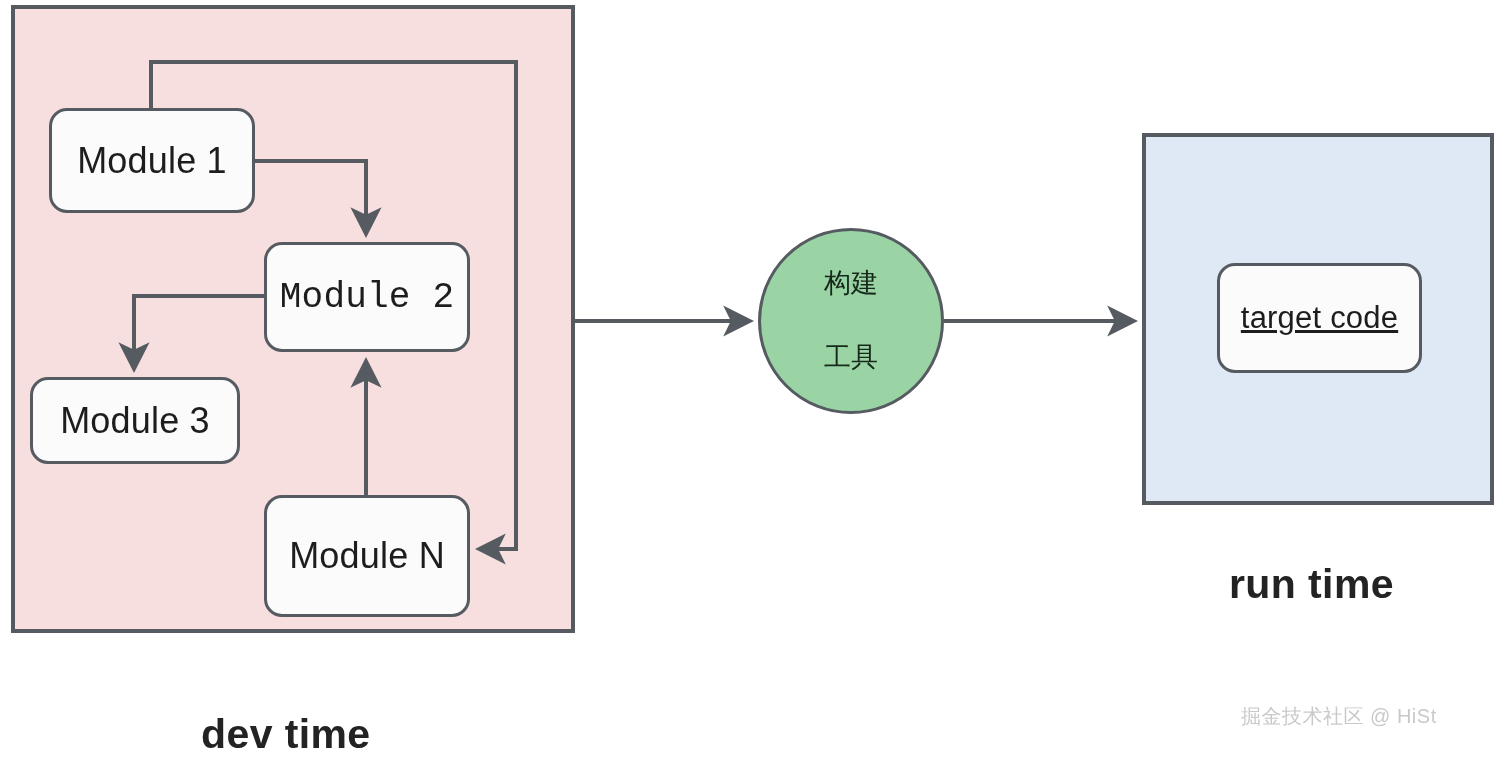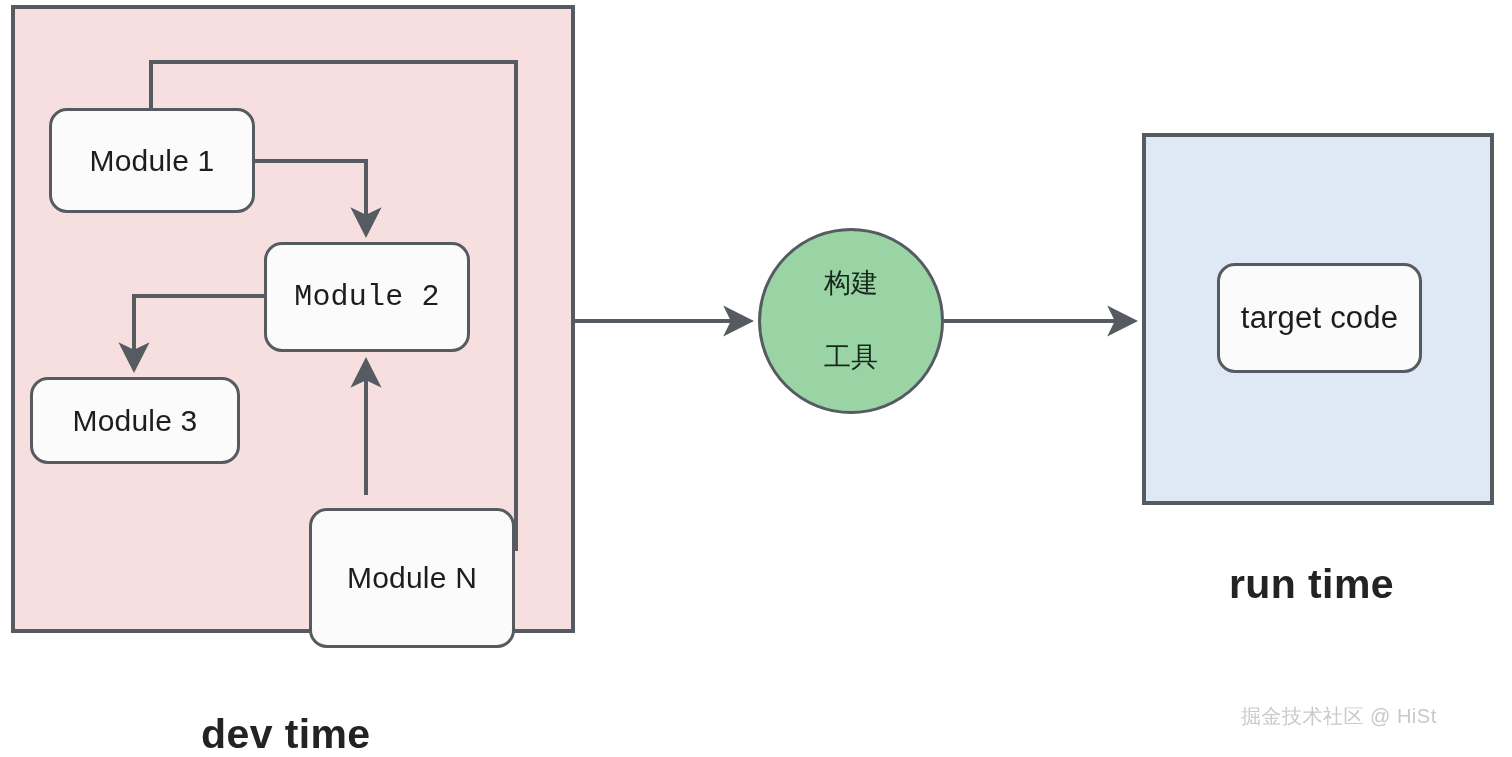--- a/index.html
+++ b/index.html
@@ -58,7 +58,7 @@
     align-items: center;
     justify-content: center;
     color: #1d1d1d;
-    font-size: 30px;
+    font-size: 36px;
     letter-spacing: 0.2px;
     white-space: nowrap;
   }

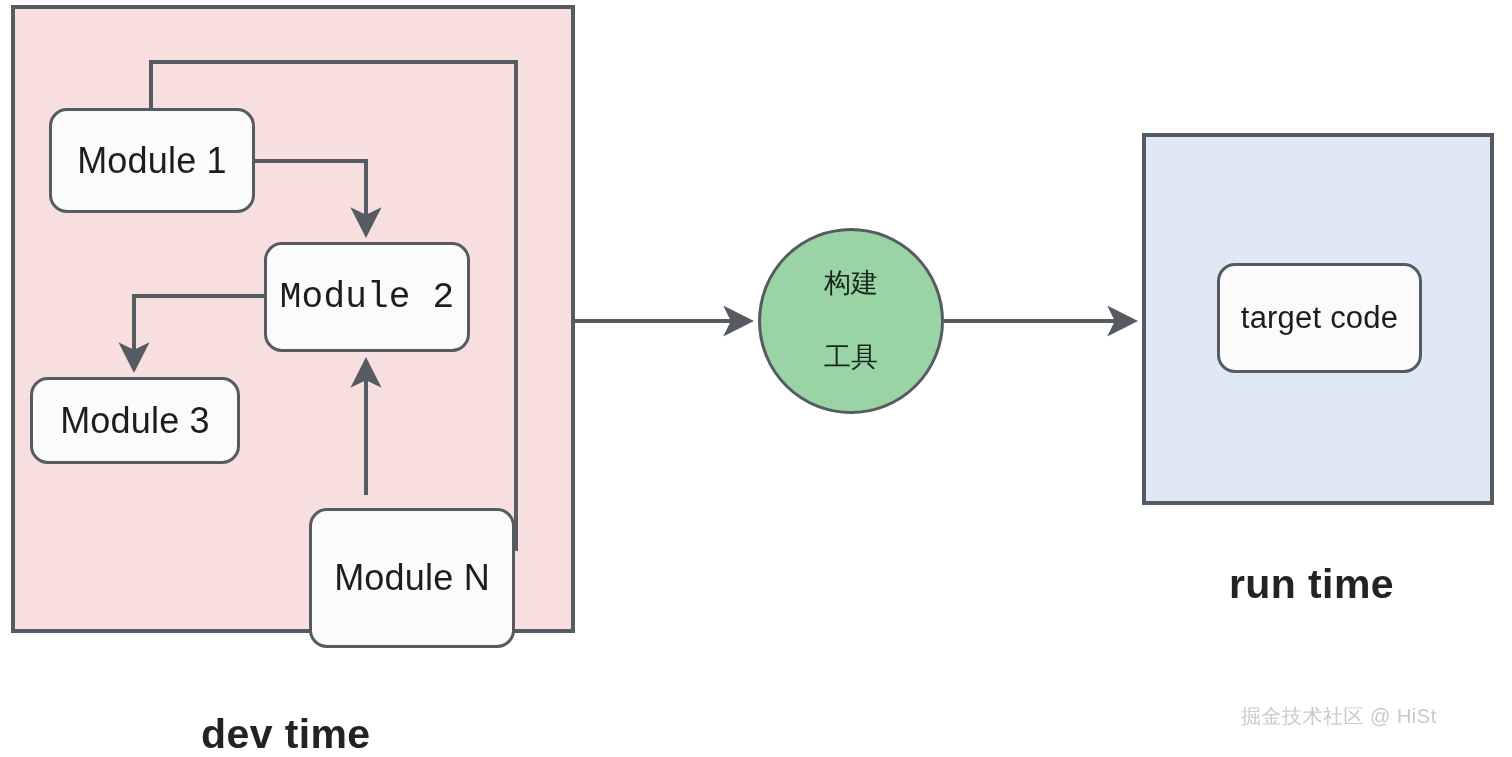--- a/index.html
+++ b/index.html
@@ -69,6 +69,7 @@
   #node-target {
     left: 1217px; top: 263px; width: 205px; height: 110px;
     font-size: 31px;
+    text-decoration: underline;
   }
 
   

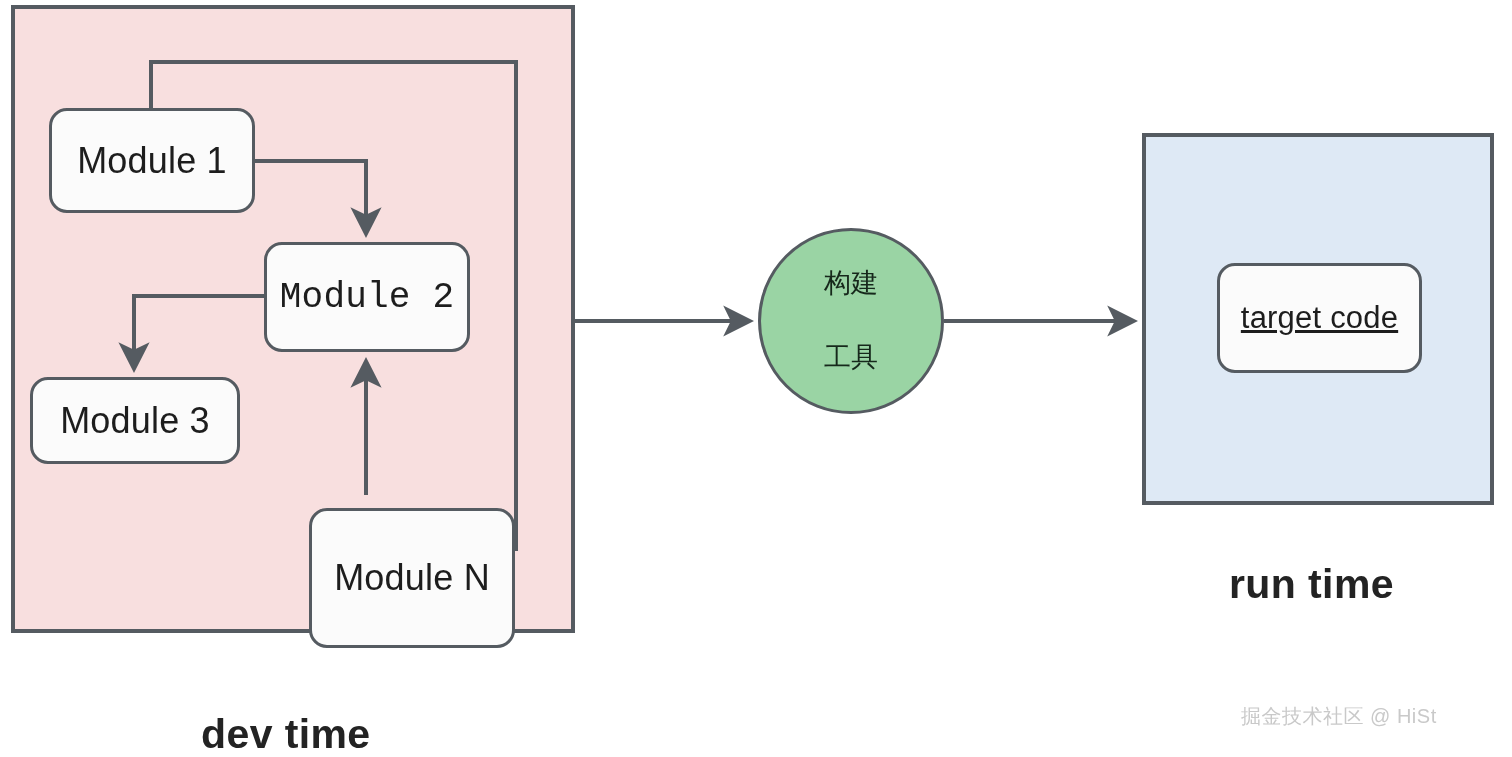--- a/index.html
+++ b/index.html
@@ -65,7 +65,7 @@
   #node-m1 { left: 49px;  top: 108px; width: 206px; height: 105px; }
   #node-m2 { left: 264px; top: 242px; width: 206px; height: 110px; font-family: Liberation Mono, monospace; }
   #node-m3 { left: 30px;  top: 377px; width: 210px; height: 87px; }
-  #node-mn { left: 264px; top: 508px; width: 206px; height: 140px; margin-left: 45px; }
+  #node-mn { left: 264px; top: 495px; width: 206px; height: 122px; }
   #node-target {
     left: 1217px; top: 263px; width: 205px; height: 110px;
     font-size: 31px;

